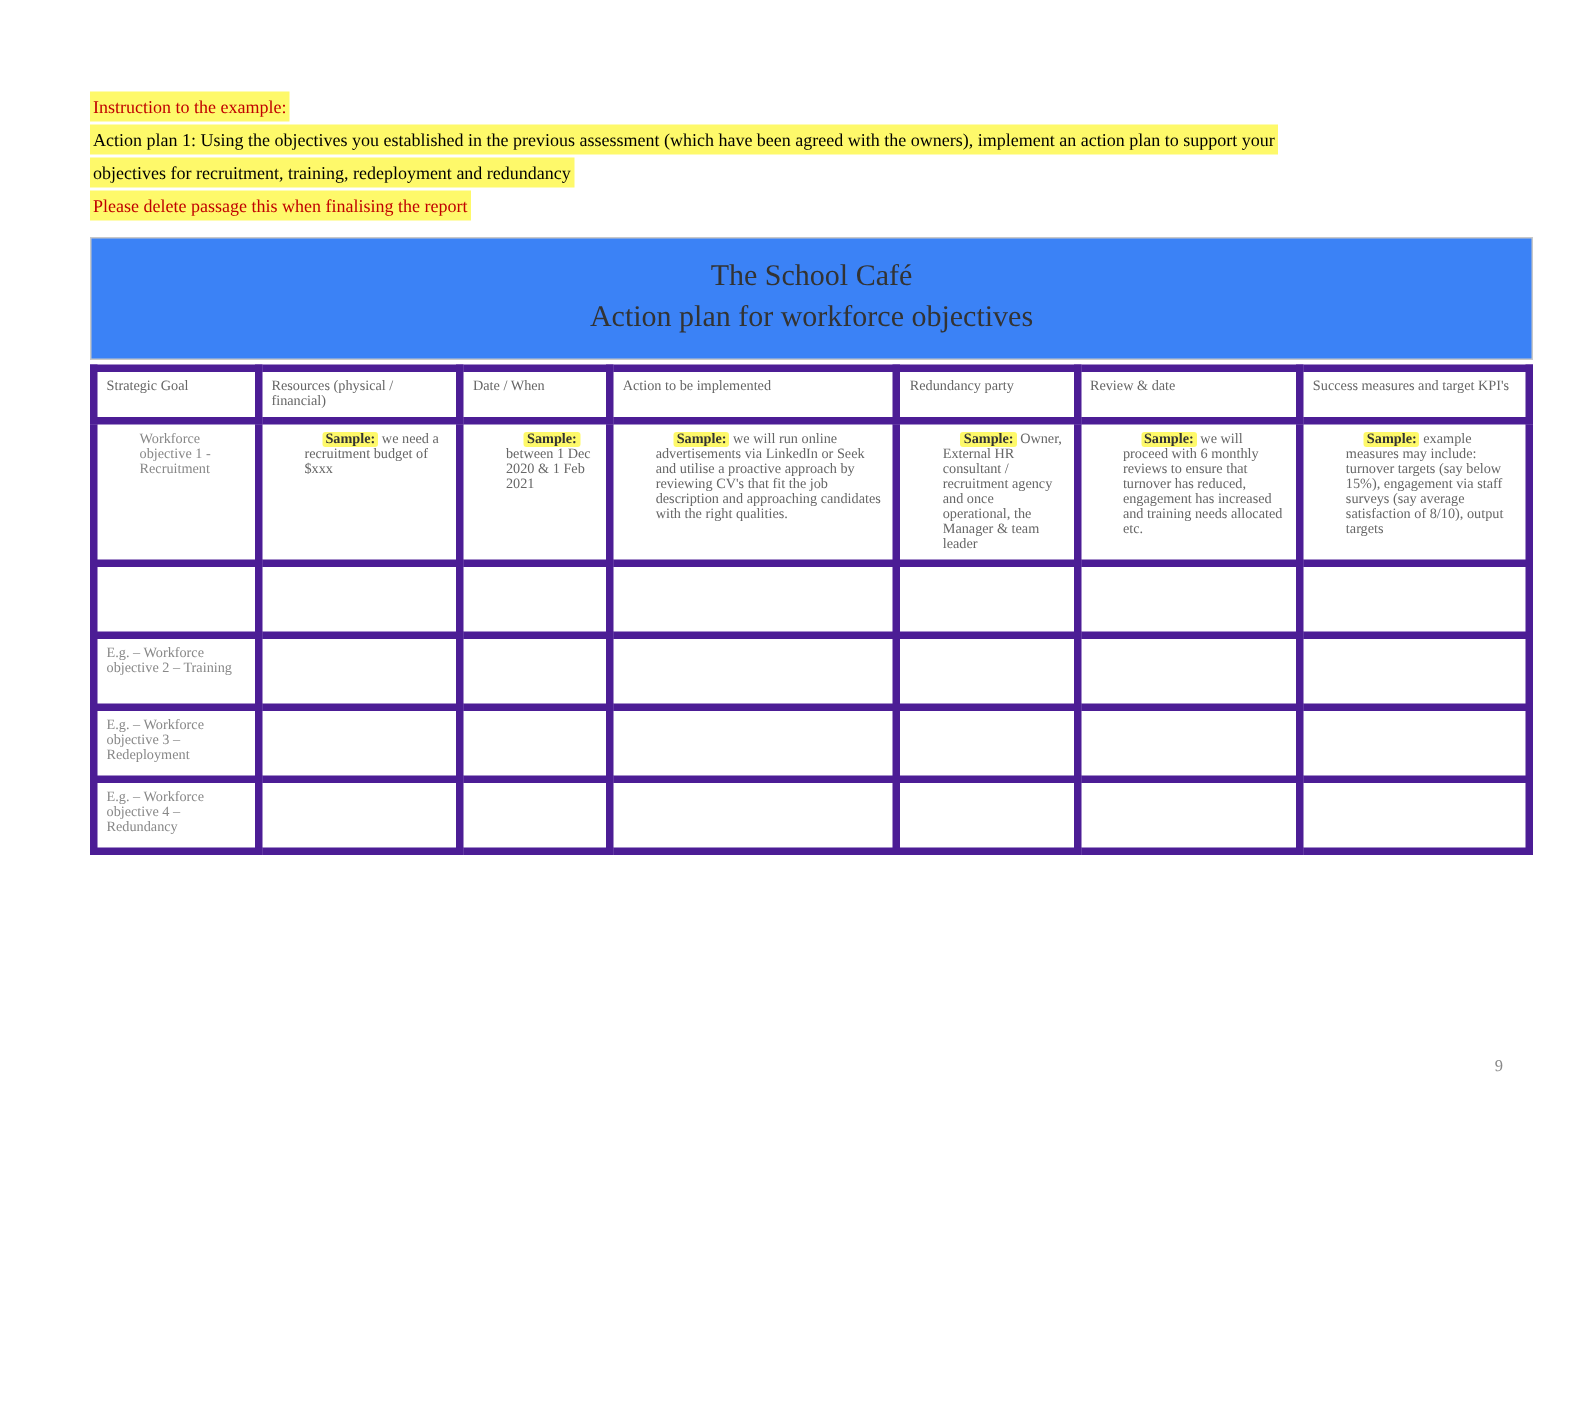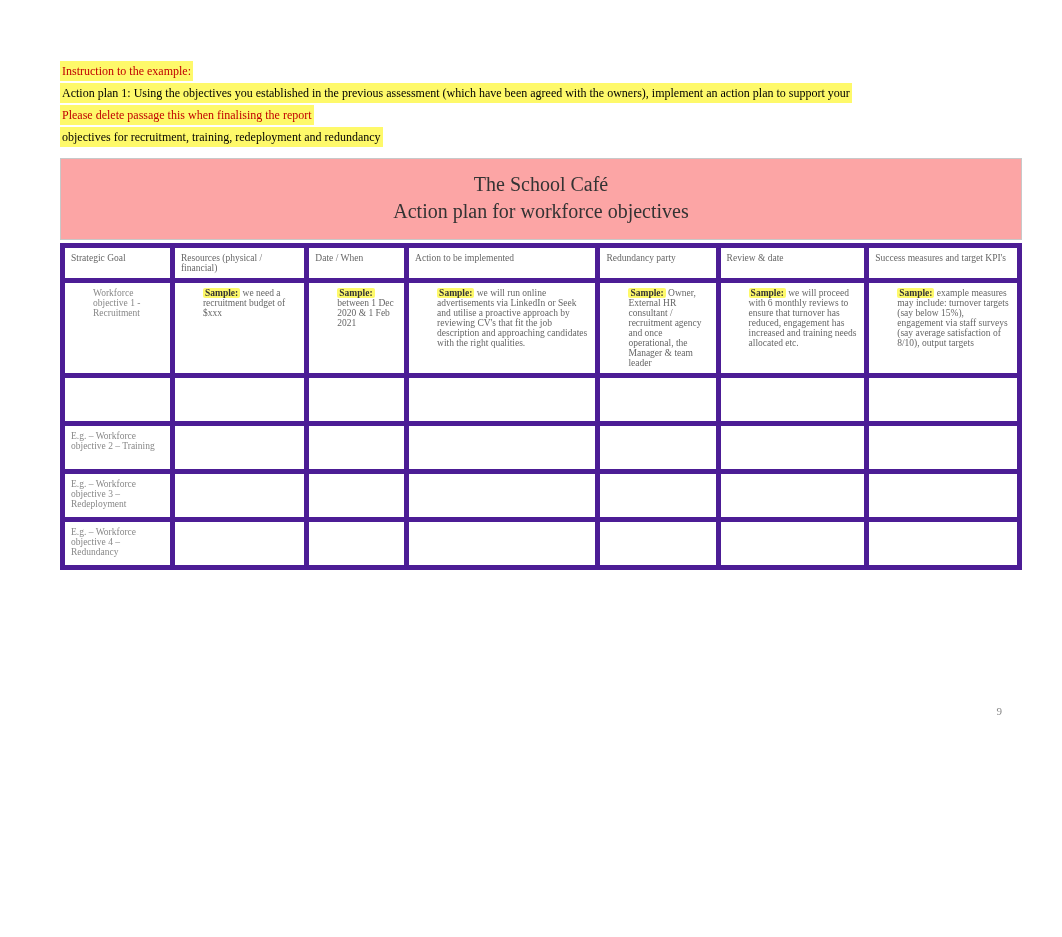--- a/index.html
+++ b/index.html
@@ -101,8 +101,8 @@
   <div class="instr">
     <div><span class="hl red">Instruction to the example:</span></div>
     <div><span class="hl black">Action plan 1: Using the objectives you established in the previous assessment (which have been agreed with the owners), implement an action plan to support your</span></div>
+    <div><span class="hl black">objectives for recruitment, training, redeployment and redundancy</span></div>
     <div><span class="hl red">Please delete passage this when finalising the report</span></div>
-    <div><span class="hl black">objectives for recruitment, training, redeployment and redundancy</span></div>
   </div>
 
   <div class="title-box">

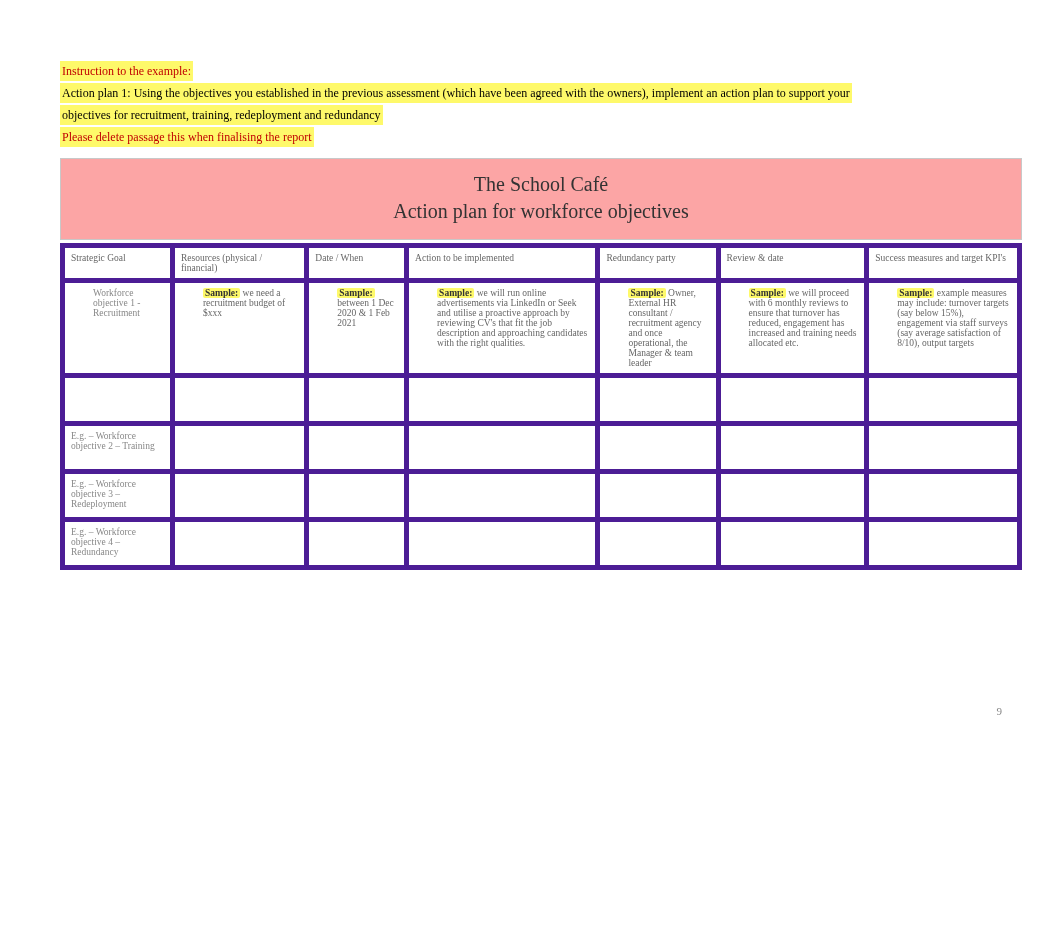--- a/index.html
+++ b/index.html
@@ -39,7 +39,7 @@
   .black { color: #000; }
   .title-box {
     margin-top: 10px;
-    background: #fca5a5;
+    background: #3b82f6;
     border: 1px solid #c8c8c8;
     padding: 14px 8px 16px 8px;
     text-align: center;

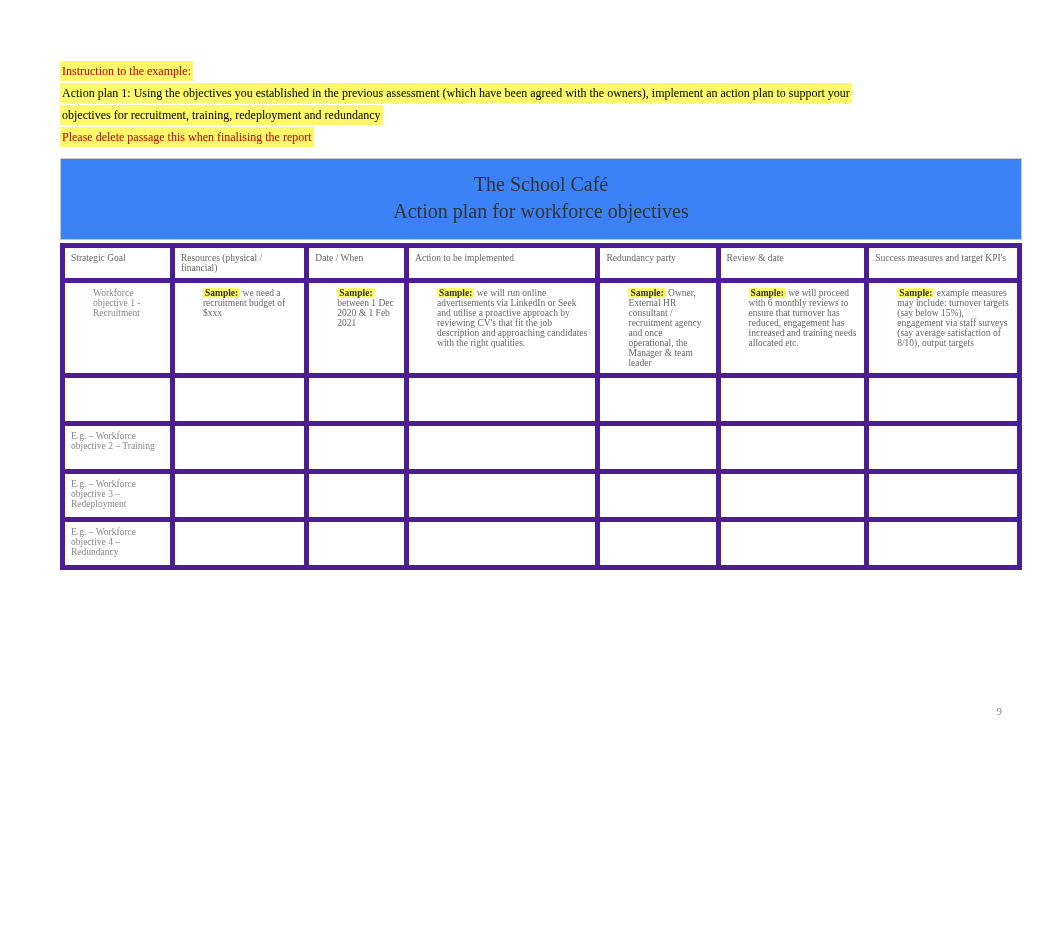--- a/index.html
+++ b/index.html
@@ -74,6 +74,7 @@
     padding: 0 2px;
     border-radius: 2px;
     font-weight: bold;
+    margin-left: 12px;
   }
   col.c0 { width: 108px; }
   col.c1 { width: 132px; }

